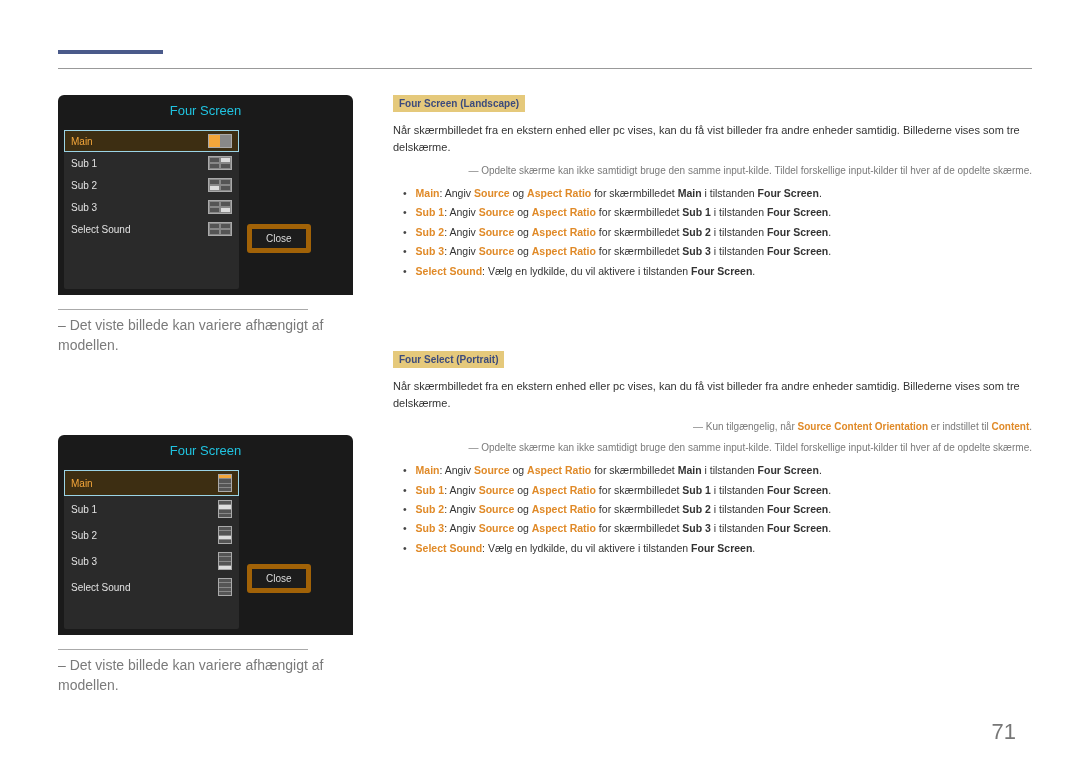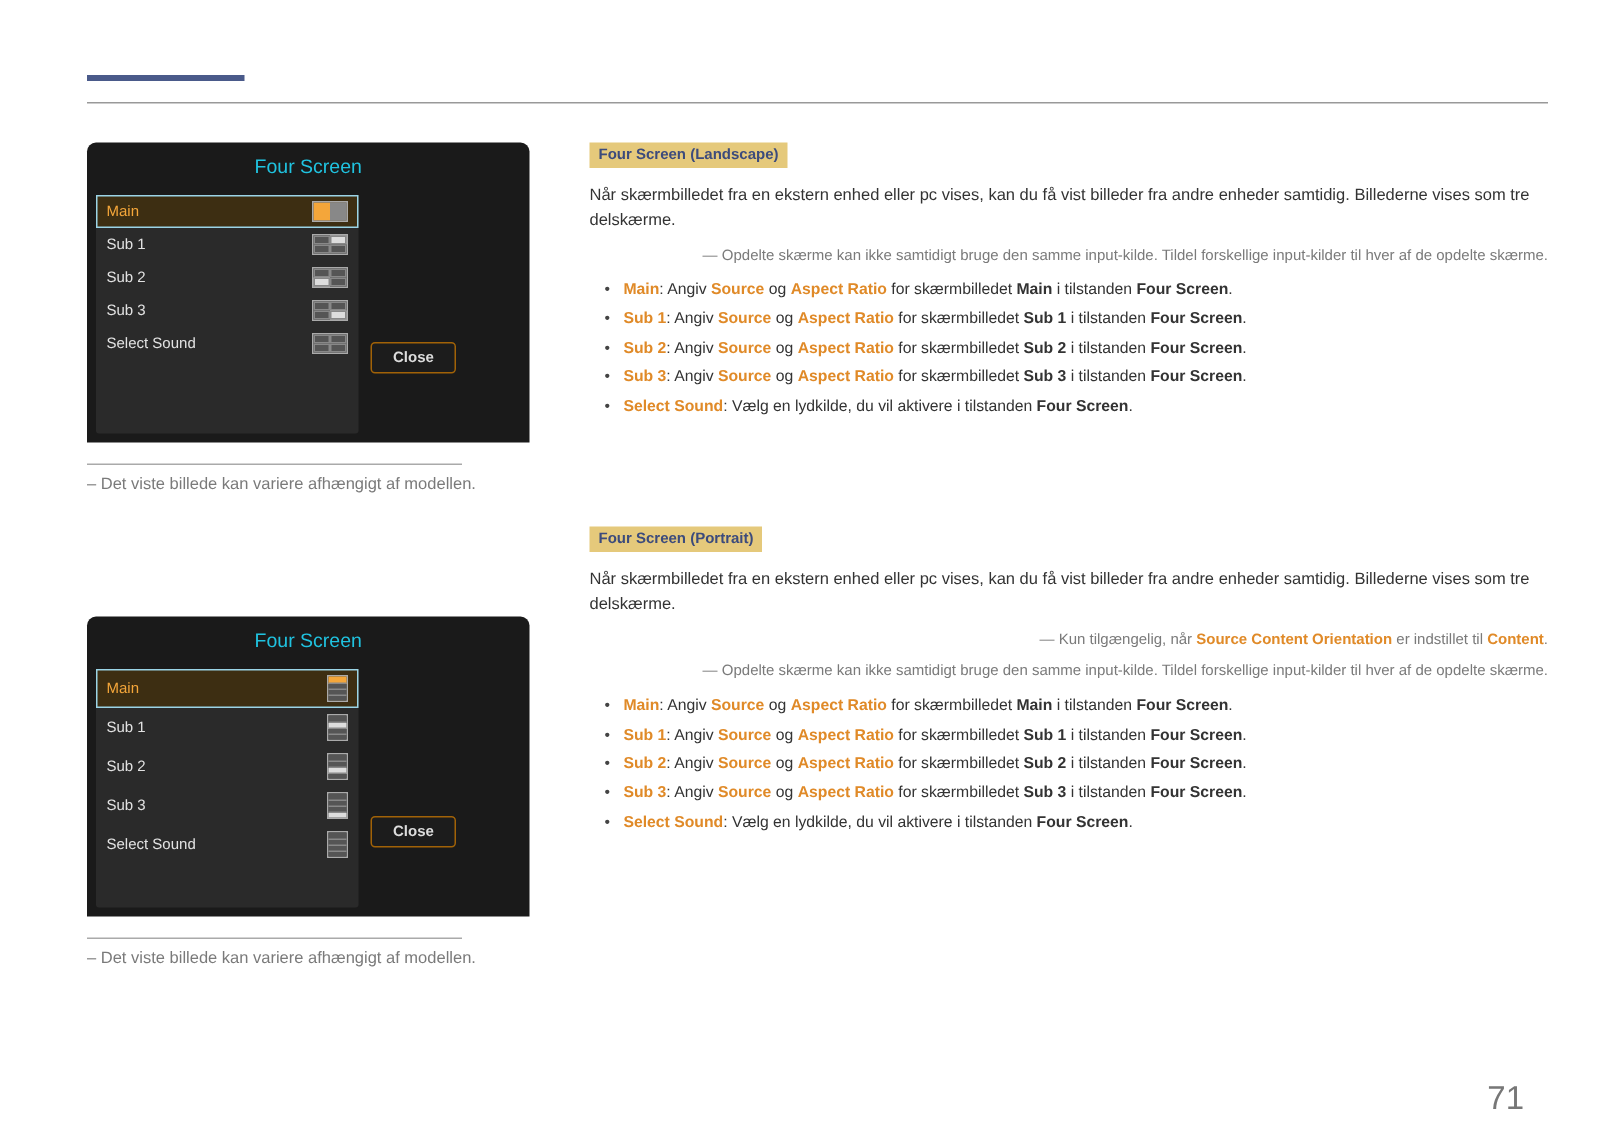--- a/index.html
+++ b/index.html
@@ -117,11 +117,10 @@
     color: #dcdcdc;
     font-size: 10px;
     padding: 4px 14px;
-    border: 1px solid #a16207;
+    border: 5px solid #a16207;
     border-radius: 3px;
     align-self: center;
     margin-top: 58px;
-    font-weight: bold;
   }
   .osd-side { flex:1; display:flex; align-items:flex-start; }
 

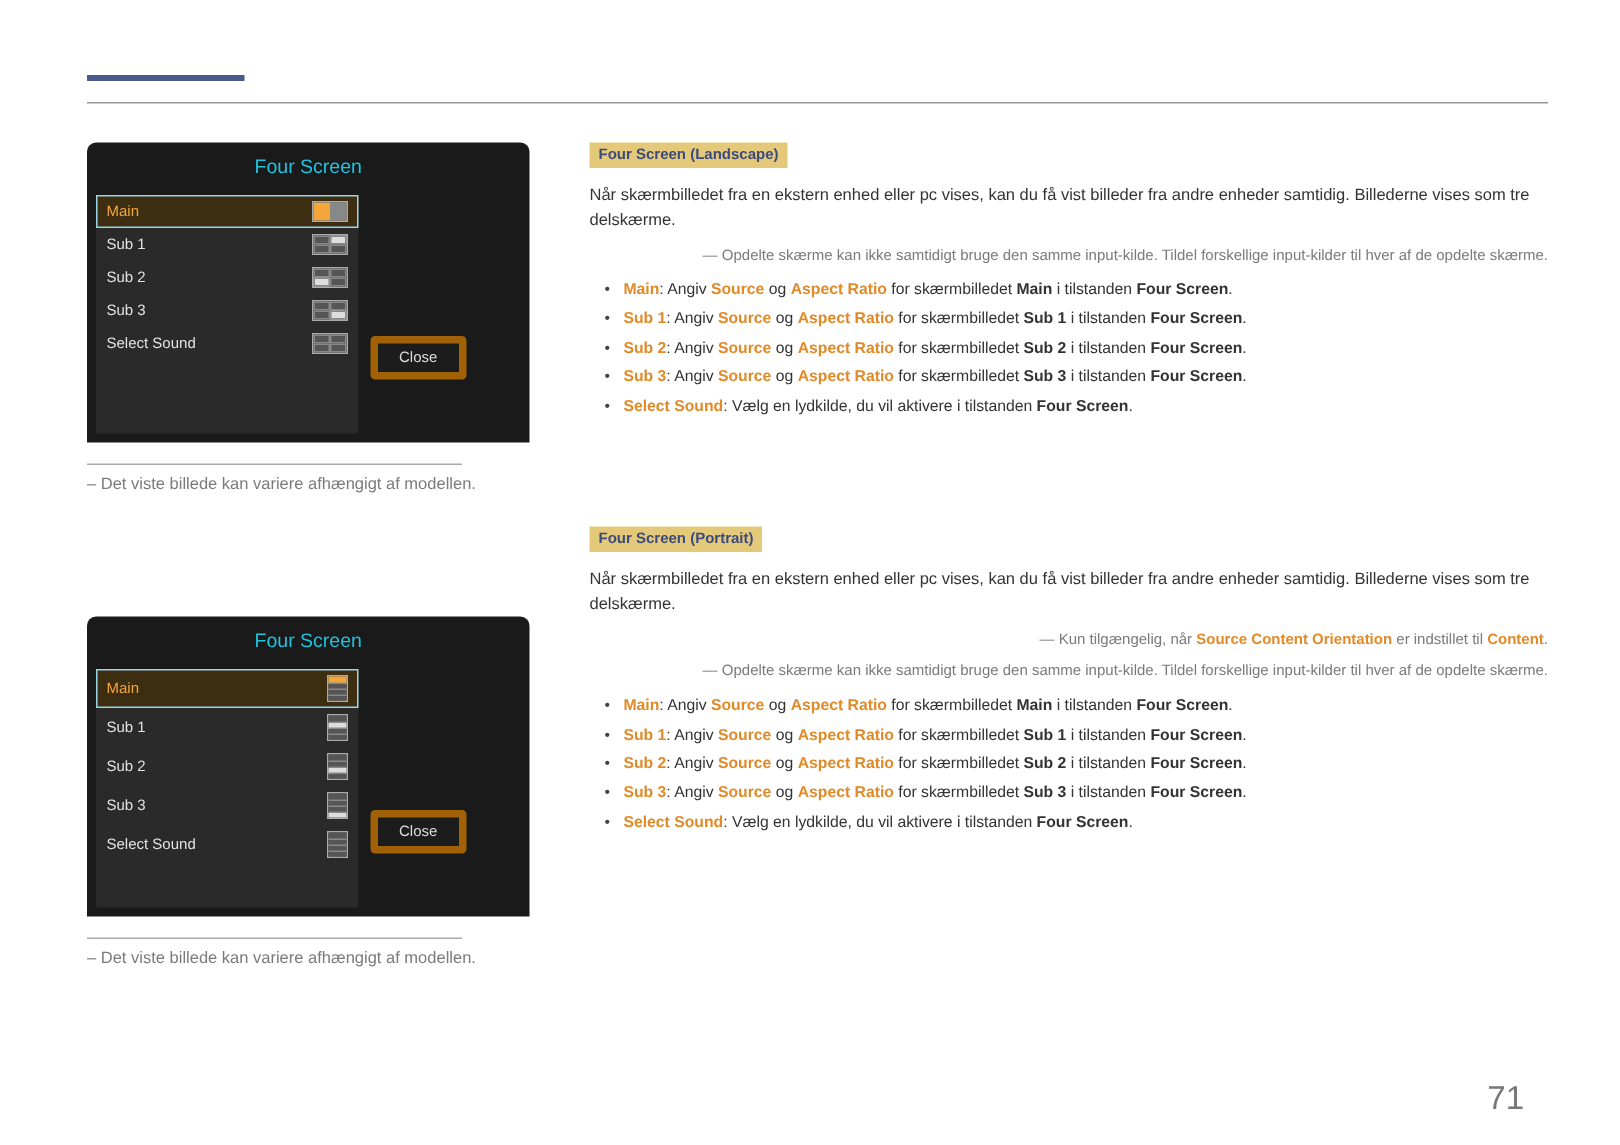--- a/index.html
+++ b/index.html
@@ -126,7 +126,7 @@
 
   .note-hr { border: none; border-top: 1px solid #aaa; margin: 14px 0 6px 0; width: 250px; }
   .note {
-    font-size: 11px;
+    font-size: 14px;
     color: #7a7a7a;
     line-height: 1.4;
   }

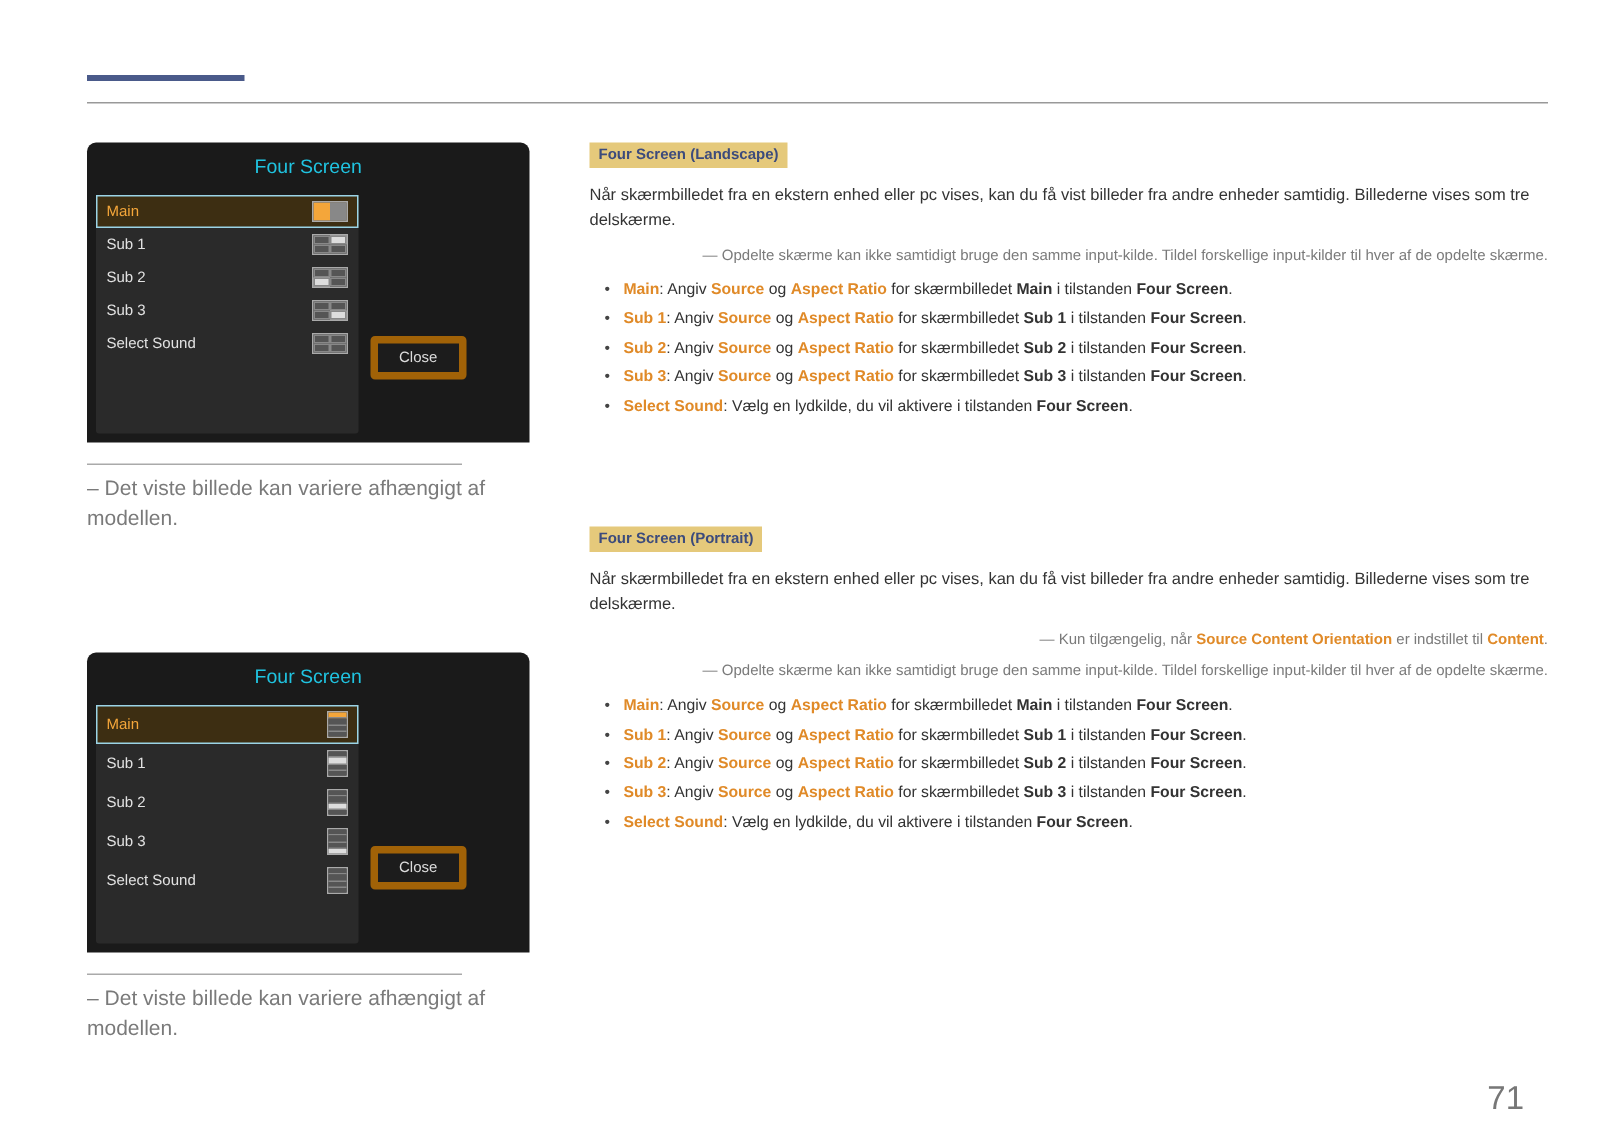--- a/index.html
+++ b/index.html
@@ -306,7 +306,7 @@
       </div>
 
       <div class="section-block" style="margin-top:70px;">
-        <div class="sect-heading">Four Screen (Portrait)</div>
+        <div class="sect-heading">Four Select (Portrait)</div>
         <div class="body-text">Når skærmbilledet fra en ekstern enhed eller pc vises, kan du få vist billeder fra andre enheder samtidig. Billederne vises som tre delskærme.</div>
         <div class="dash-note"><span>Kun tilgængelig, når </span><span class="t-orange">Source Content Orientation</span><span> er indstillet til </span><span class="t-orange">Content</span><span>.</span></div>
         <div class="dash-note">Opdelte skærme kan ikke samtidigt bruge den samme input-kilde. Tildel forskellige input-kilder til hver af de opdelte skærme.</div>

